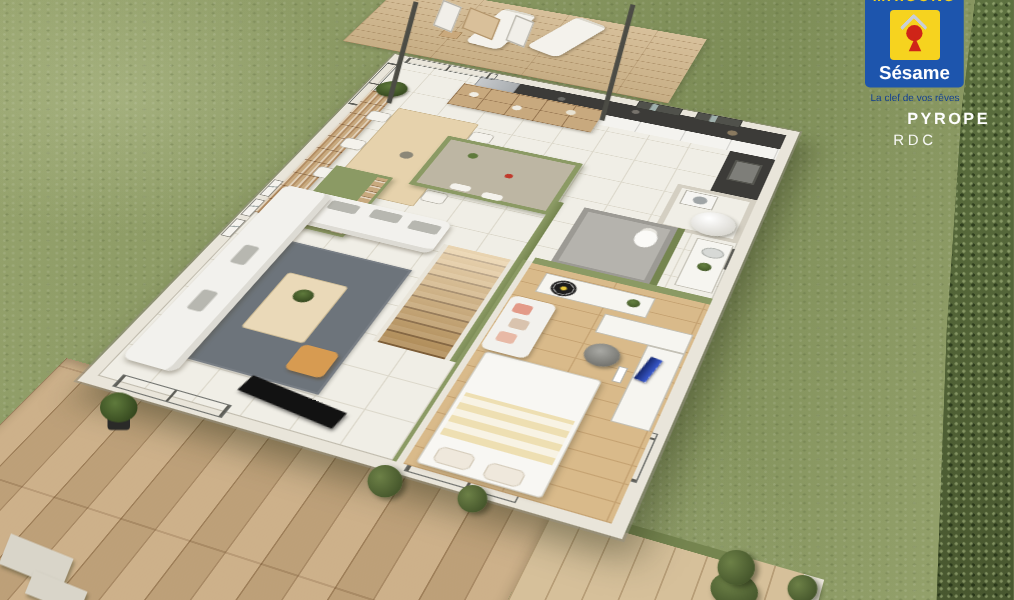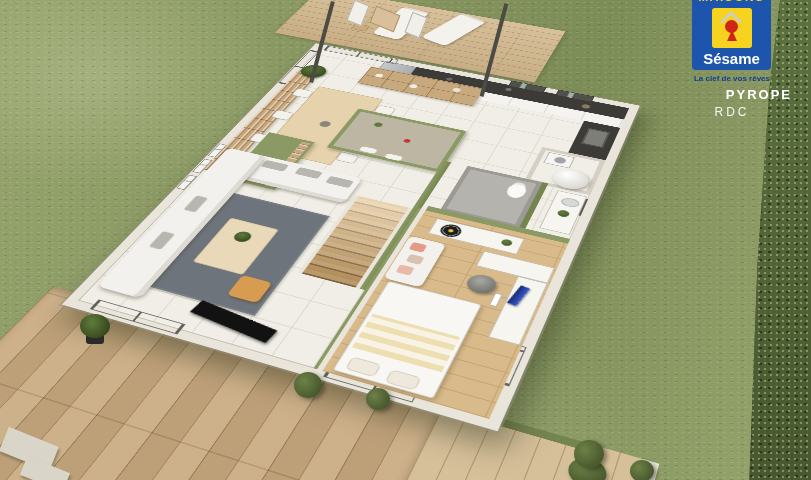--- a/index.html
+++ b/index.html
@@ -213,7 +213,7 @@
     border-left:5px solid transparent;border-right:5px solid transparent;border-bottom:11px solid var(--logo_red);}
   .brand{color:#ffffff;font-weight:bold;font-size:15px;line-height:18px;margin-top:2px;}
   .tagline{position:absolute;left:672px;top:74px;width:120px;text-align:center;
-    font-size:8px;font-weight:bold;color:var(--tagline_blue);}
+    font-size:8px;font-weight:normal;color:var(--tagline_blue);}
   .model{position:absolute;left:672px;top:87px;width:120px;text-align:right;
     font-size:13px;font-weight:bold;letter-spacing:2px;color:#ffffff;}
   .floorlbl{position:absolute;left:672px;top:105px;width:120px;text-align:center;

